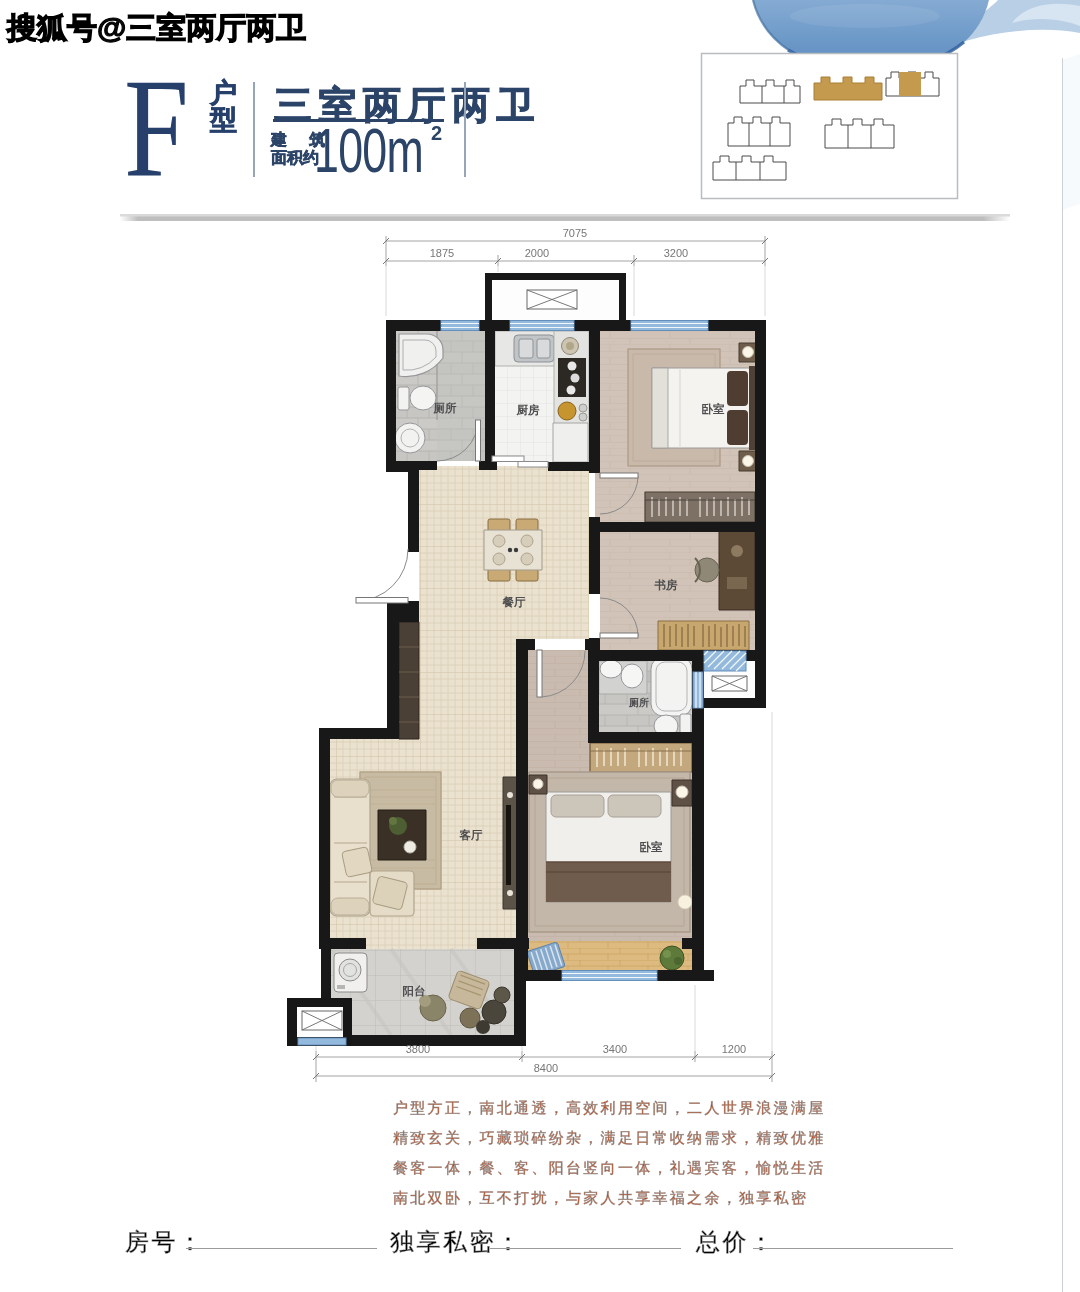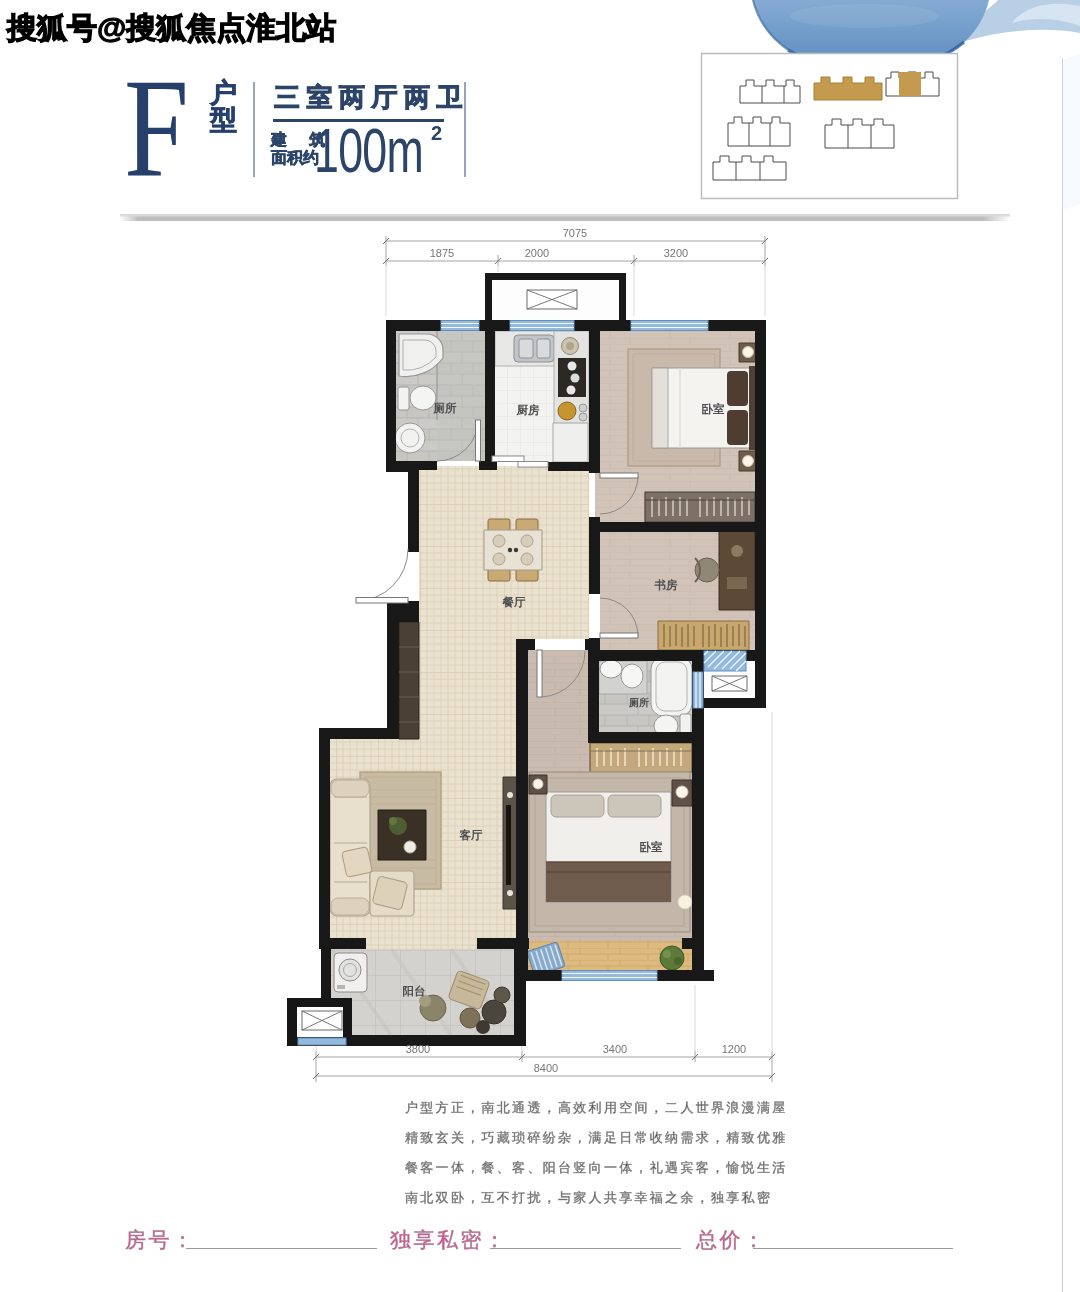--- a/index.html
+++ b/index.html
@@ -361,7 +361,7 @@
  <path d="M736,162 v18 M760,162 v18"></path>
 </g>
 </svg>
-<div class="abs" id="wm">搜狐号@搜狐焦点淮北站</div>
+<div class="abs" id="wm">搜狐号@三室两厅两卫</div>
 <div class="abs" id="bigF">F</div>
 <div class="abs" id="huxing">户<br>型</div>
 <div class="abs vline" style="left:253px;top:82px;height:95px"></div>

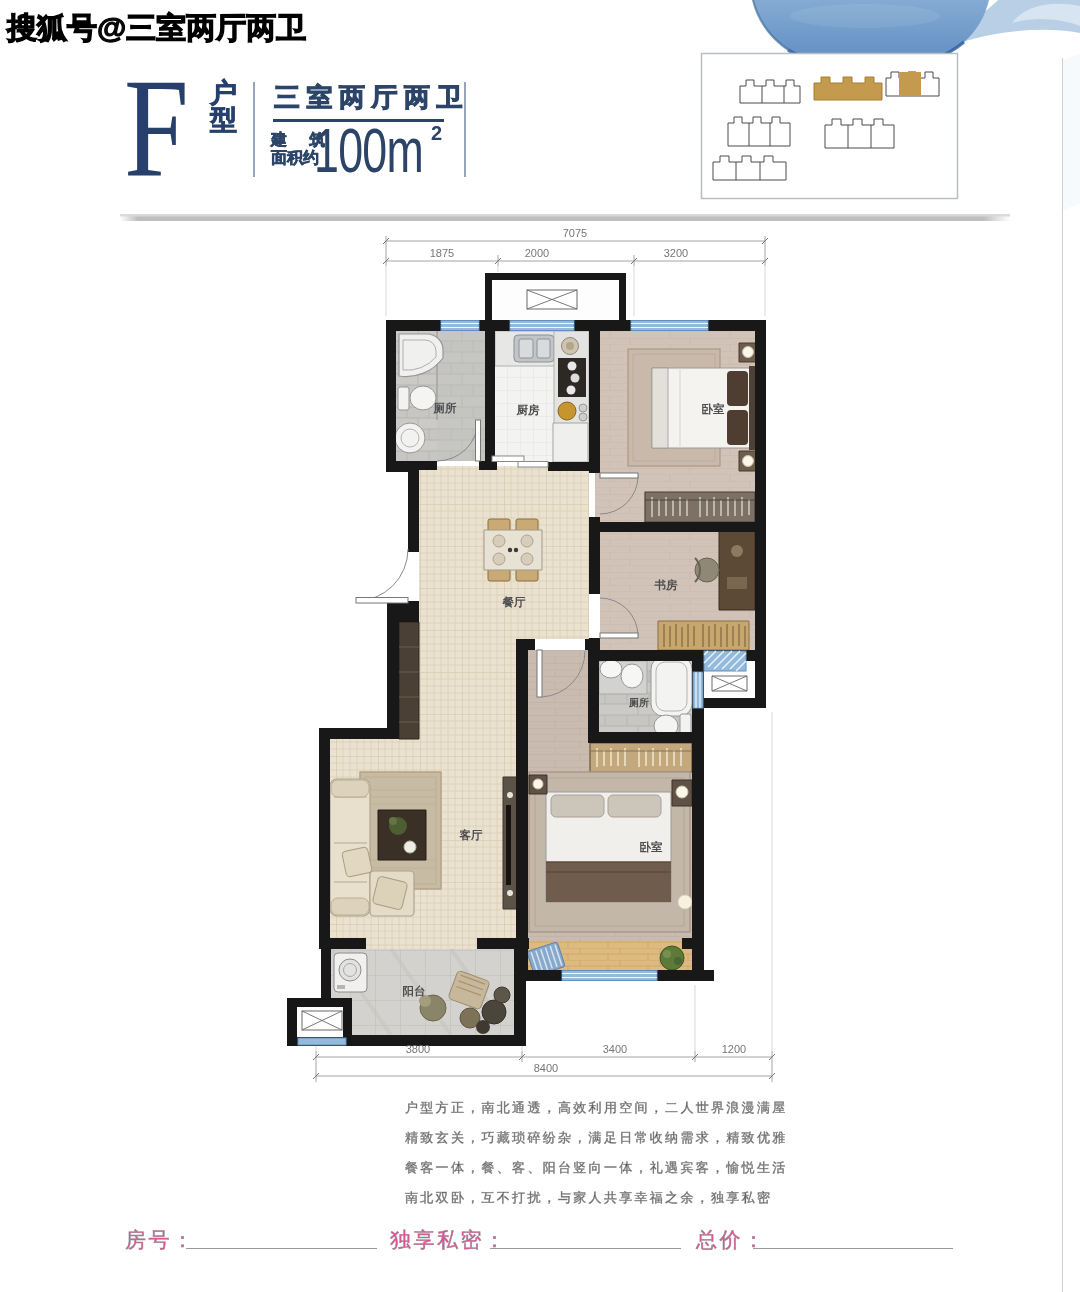--- a/index.html
+++ b/index.html
@@ -8,7 +8,7 @@
 #bigF{left:124px;top:57px;font-size:142px;line-height:1;font-family:"Liberation Serif",serif;color:#26406b;transform:scaleX(.82);transform-origin:0 0}
 #huxing{left:210px;top:80px;font-size:27px;line-height:27px;color:#26406b;font-weight:bold;-webkit-text-stroke:.8px #26406b}
 .vline{width:2px;background:#97a5b8}
-#t1{left:274px;top:80px;font-size:26px;font-weight:bold;-webkit-text-stroke:1px #2b4468;letter-spacing:6.5px;color:#2b4468}
+#t1{left:274px;top:80px;font-size:38px;font-weight:bold;-webkit-text-stroke:1px #2b4468;letter-spacing:6.5px;color:#2b4468}
 #rule{left:273px;top:119px;width:171px;height:3px;background:#2b4468}
 #jz{left:271px;top:131px;font-size:16px;font-weight:bold;color:#2b4468;-webkit-text-stroke:.6px #2b4468;line-height:17.5px}
 #num{left:314px;top:119px;font-size:63px;line-height:1;color:#2b4468;transform:scaleX(.71);transform-origin:0 0;letter-spacing:-1px}

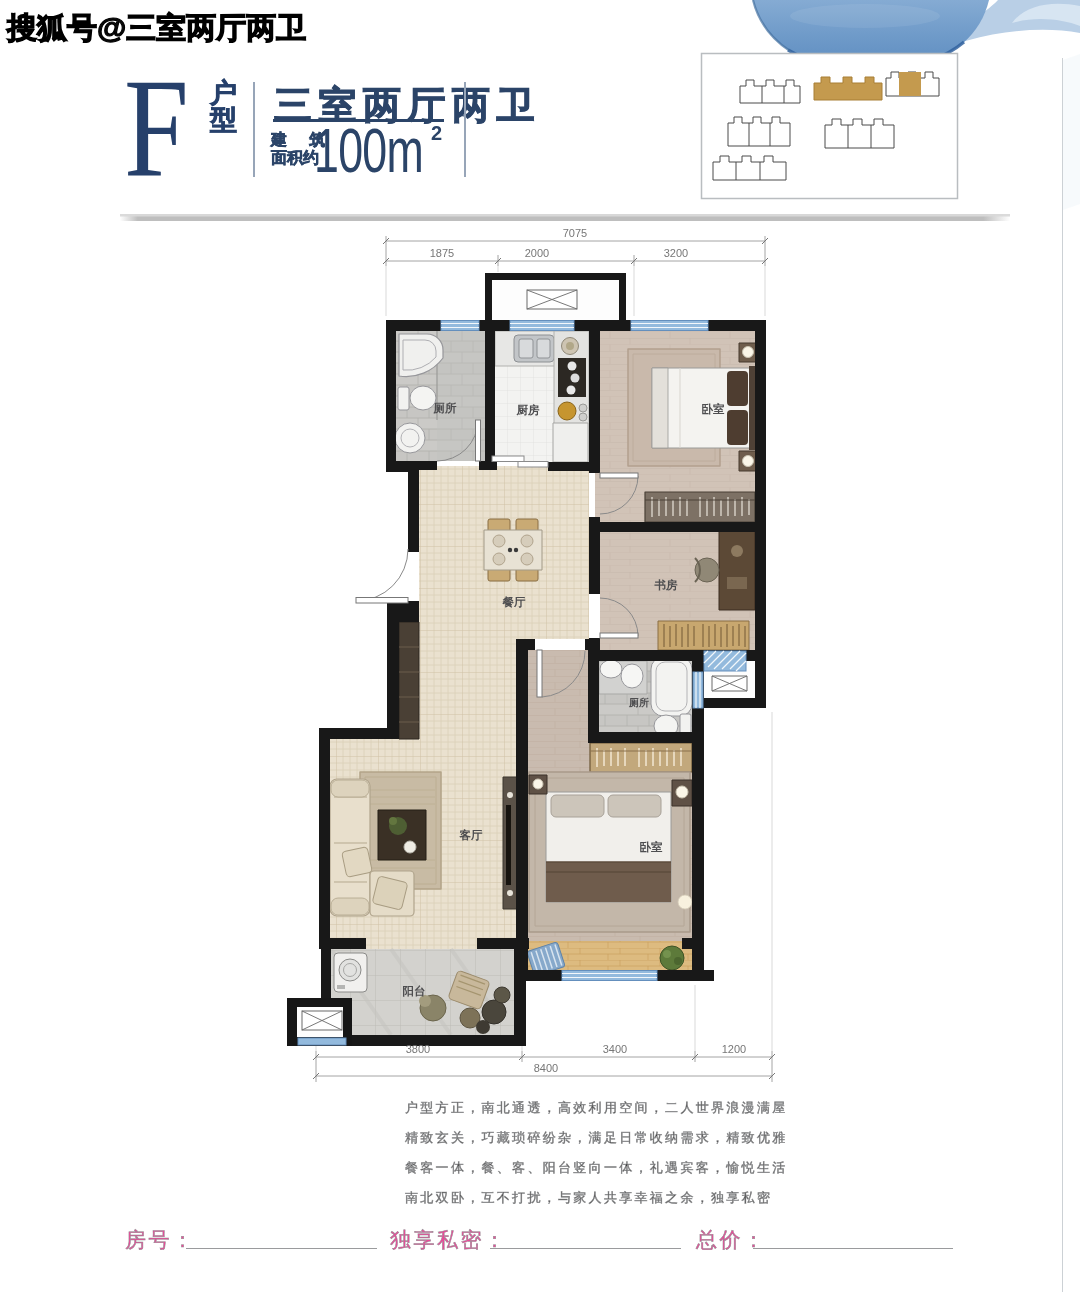--- a/index.html
+++ b/index.html
@@ -13,7 +13,7 @@
 #jz{left:271px;top:131px;font-size:16px;font-weight:bold;color:#2b4468;-webkit-text-stroke:.6px #2b4468;line-height:17.5px}
 #num{left:314px;top:119px;font-size:63px;line-height:1;color:#2b4468;transform:scaleX(.71);transform-origin:0 0;letter-spacing:-1px}
 #sup{left:431px;top:122px;font-size:20px;color:#2b4468;font-weight:bold}
-#para{left:405px;top:1093px;font-size:13px;line-height:30px;color:#404040;-webkit-text-stroke:.5px #97989a;letter-spacing:2.3px}
+#para{left:393px;top:1093px;font-size:15px;line-height:30px;color:#c2410c;-webkit-text-stroke:.5px #97989a;letter-spacing:2.3px}
 .ft{font-size:21px;color:#ec4899;top:1226px;-webkit-text-stroke:.5px #8f9092;letter-spacing:2.5px}
 .ul{height:1px;background:#9a9b9d;top:1248px}
 #redge{left:1062px;top:58px;width:1px;height:1234px;background:#ccd1d5}

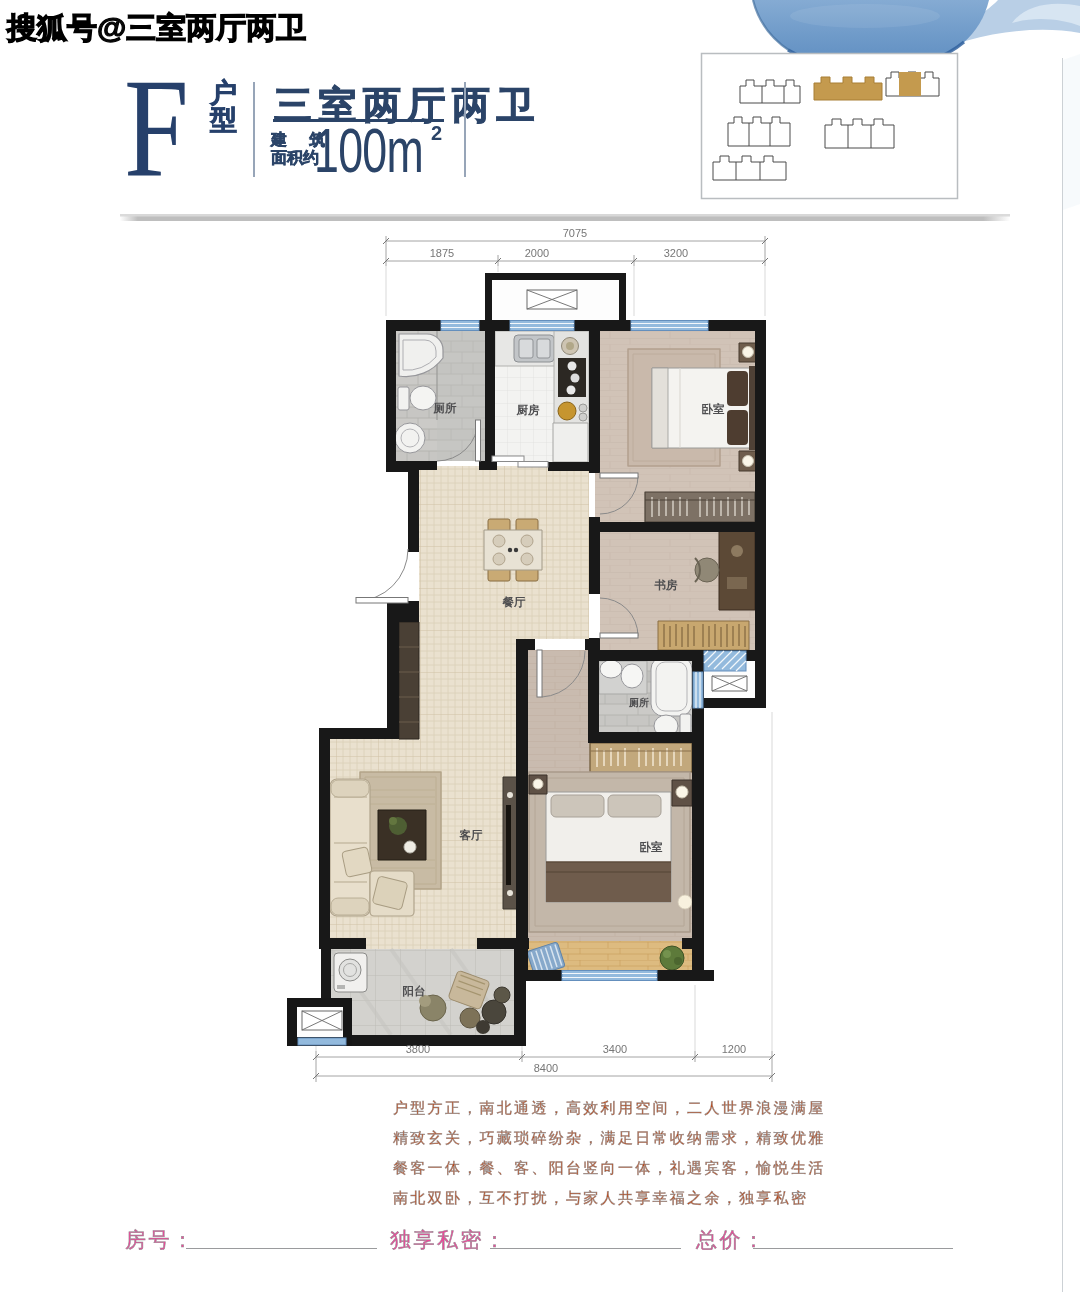--- a/index.html
+++ b/index.html
@@ -14,7 +14,7 @@
 #num{left:314px;top:119px;font-size:63px;line-height:1;color:#2b4468;transform:scaleX(.71);transform-origin:0 0;letter-spacing:-1px}
 #sup{left:431px;top:122px;font-size:20px;color:#2b4468;font-weight:bold}
 #para{left:393px;top:1093px;font-size:15px;line-height:30px;color:#c2410c;-webkit-text-stroke:.5px #97989a;letter-spacing:2.3px}
-.ft{font-size:21px;color:#ec4899;top:1226px;-webkit-text-stroke:.5px #8f9092;letter-spacing:2.5px}
+.ft{font-size:24px;color:#000000;top:1226px;-webkit-text-stroke:.5px #8f9092;letter-spacing:2.5px}
 .ul{height:1px;background:#9a9b9d;top:1248px}
 #redge{left:1062px;top:58px;width:1px;height:1234px;background:#ccd1d5}
 </style></head>

